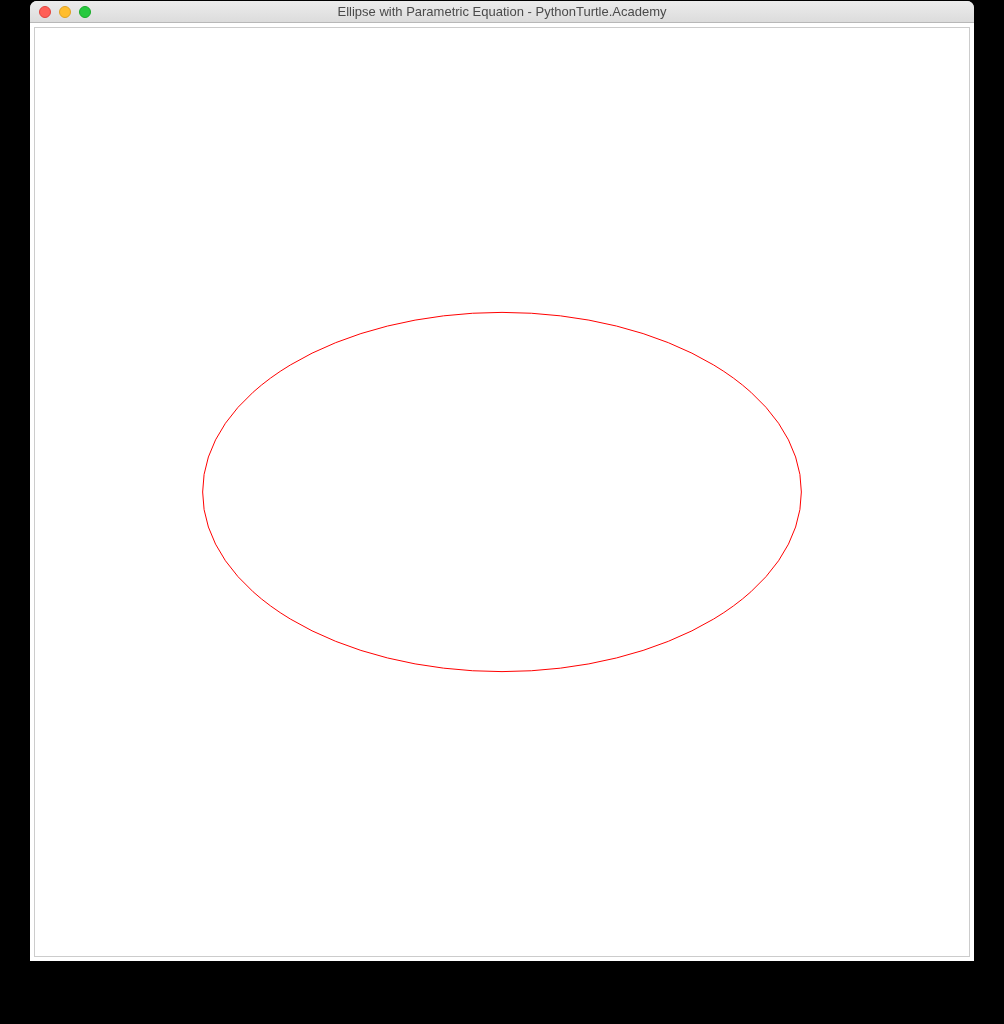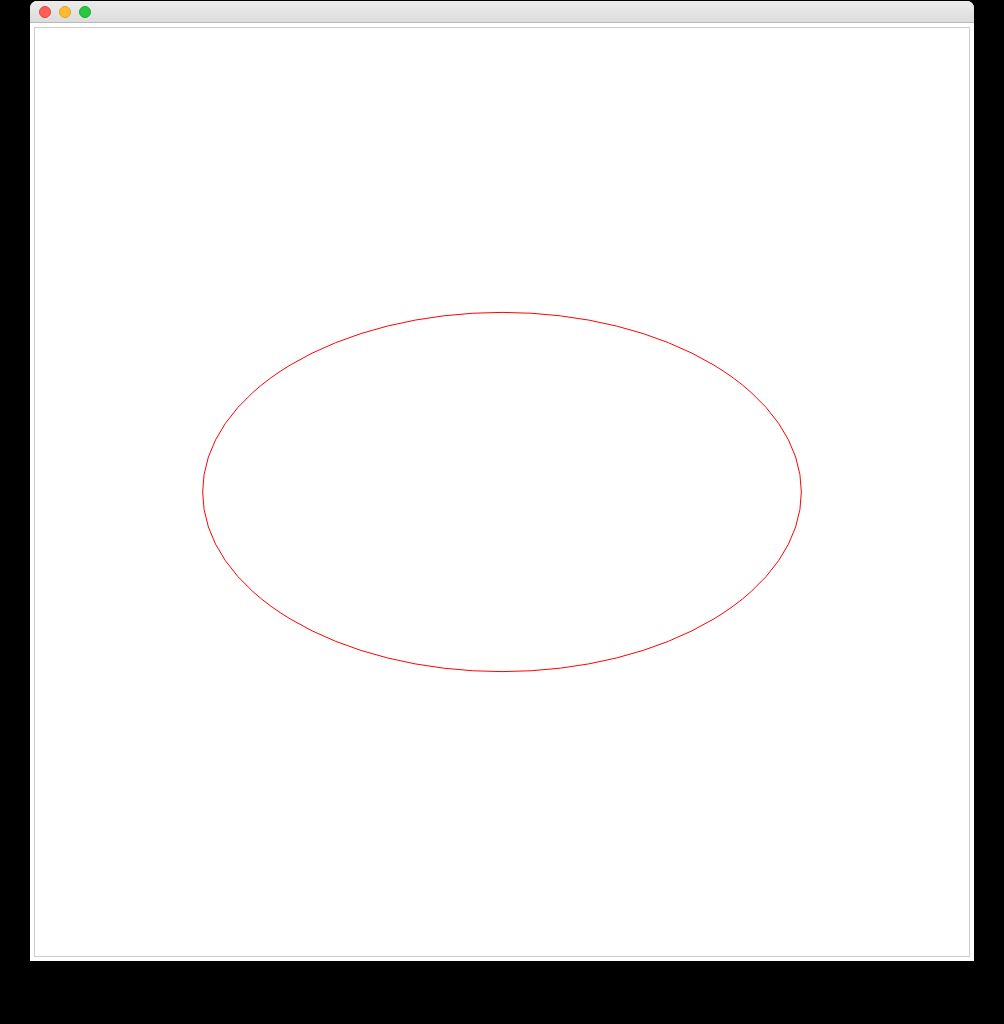--- a/index.html
+++ b/index.html
@@ -93,6 +93,7 @@
       <div class="traffic-light tl-min"></div>
       <div class="traffic-light tl-max"></div>
     </div>
+    <div class="title">Ellipse with Parametric Equation - PythonTurtle.Academy</div>
   </div>
   <div class="canvas-wrap">
     <div class="canvas">

